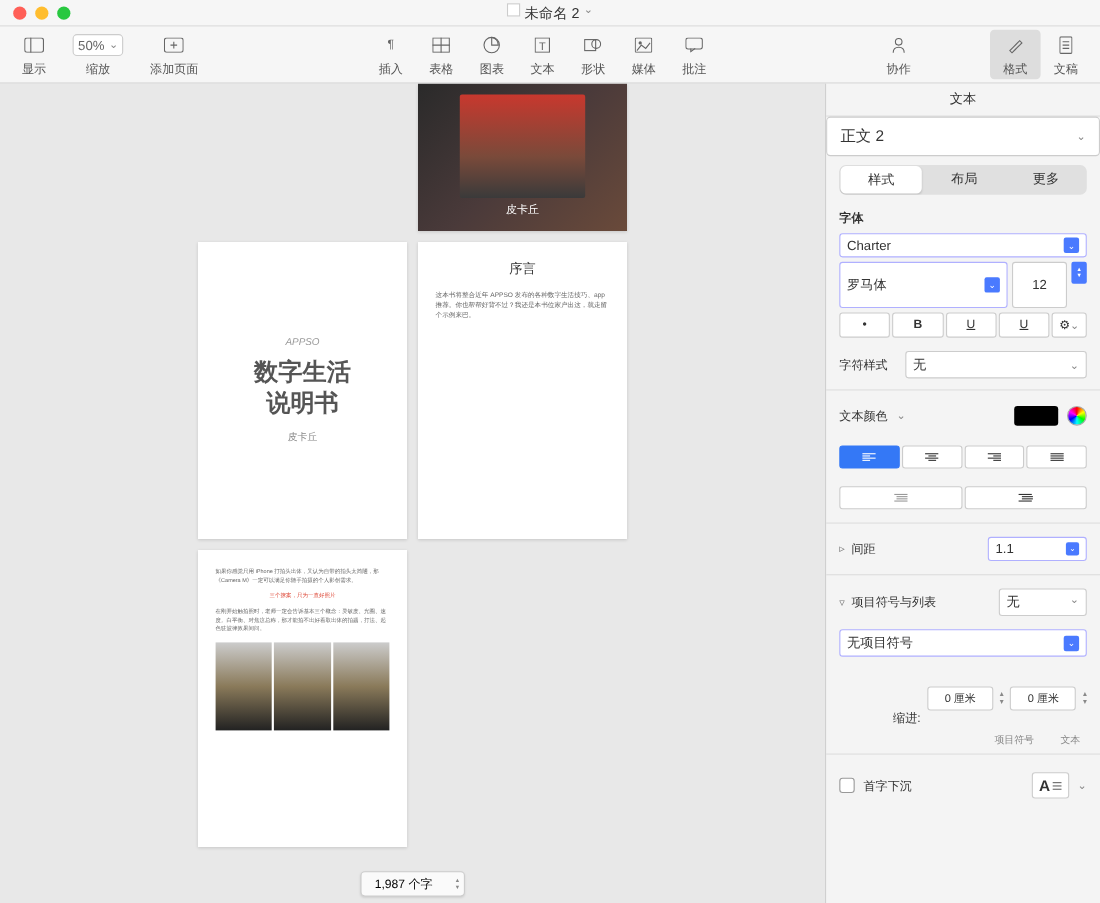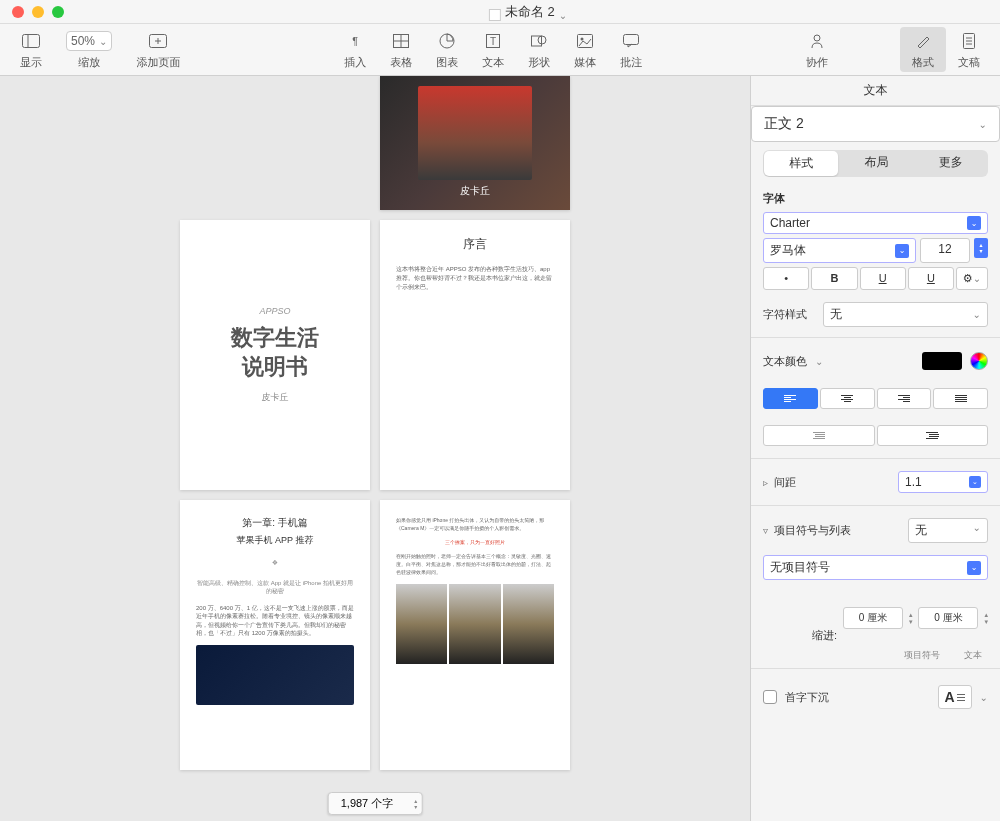--- a/index.html
+++ b/index.html
@@ -11,7 +11,7 @@
     .tl-red { background: #ff5f57; }
     .tl-yellow { background: #ffbd2e; }
     .tl-green { background: #28c840; }
-    .title { position: absolute; left: 50%; transform: translateX(-50%); font-size: 13px; color: #333; display: flex; align-items: flex-end; gap: 4px; margin-left: 28px; }
+    .title { position: absolute; left: 50%; transform: translateX(-50%); font-size: 13px; color: #333; display: flex; align-items: flex-start; gap: 4px; }
     .title-icon { width: 12px; height: 12px; background: #fff; border: 1px solid #ccc; }
     
     .toolbar { height: 52px; background: #f6f6f6; border-bottom: 1px solid #d0d0d0; display: flex; align-items: center; padding: 0 8px; }

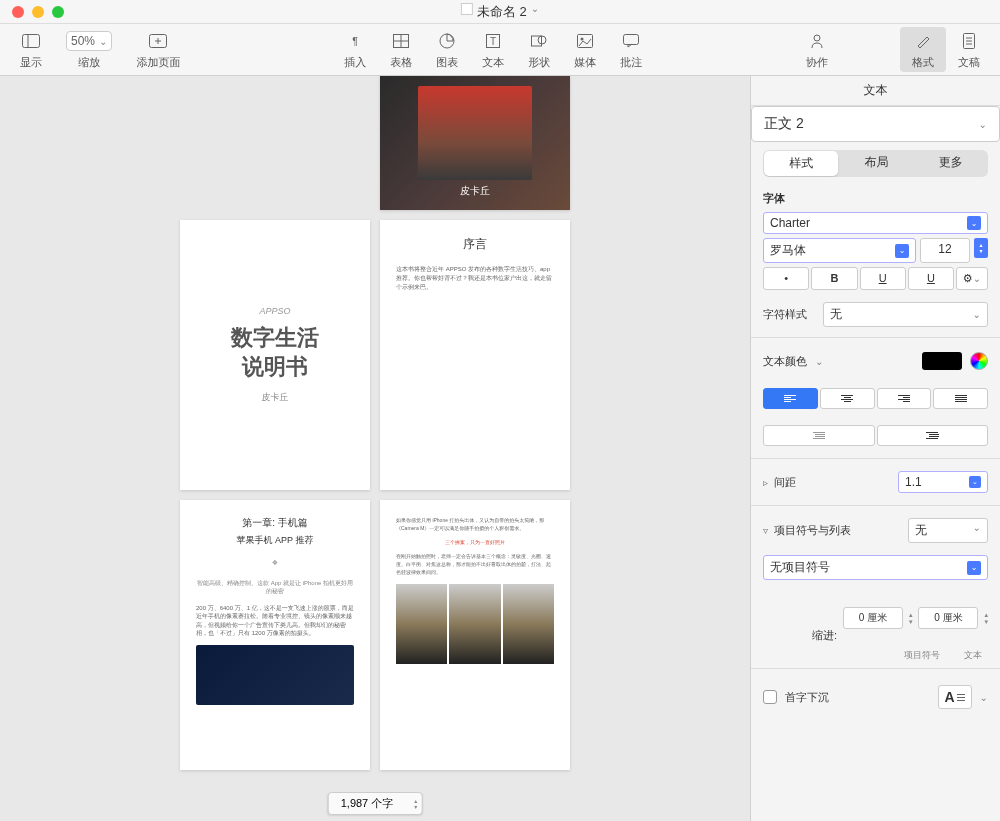--- a/index.html
+++ b/index.html
@@ -66,7 +66,7 @@
     .font-select .arrow-blue { background: #4a7aff; color: #fff; width: 14px; height: 14px; border-radius: 2px; display: flex; align-items: center; justify-content: center; font-size: 8px; }
     .font-row { display: flex; gap: 4px; margin-bottom: 4px; }
     .font-row .font-select { flex: 1; margin-bottom: 0; }
-    .size-input { width: 50px; padding: 3px; background: #fff; border: 1px solid #ccc; border-radius: 3px; text-align: center; font-size: 12px; }
+    .size-input { width: 50px; padding: 13px; background: #fff; border: 1px solid #ccc; border-radius: 3px; text-align: center; font-size: 12px; }
     .btn-row { display: flex; gap: 2px; }
     .btn-row .btn { flex: 1; padding: 4px; background: #fff; border: 1px solid #ccc; border-radius: 3px; text-align: center; font-size: 11px; cursor: pointer; }
     .btn.gear { flex: 0 0 32px; display: flex; align-items: center; justify-content: center; }

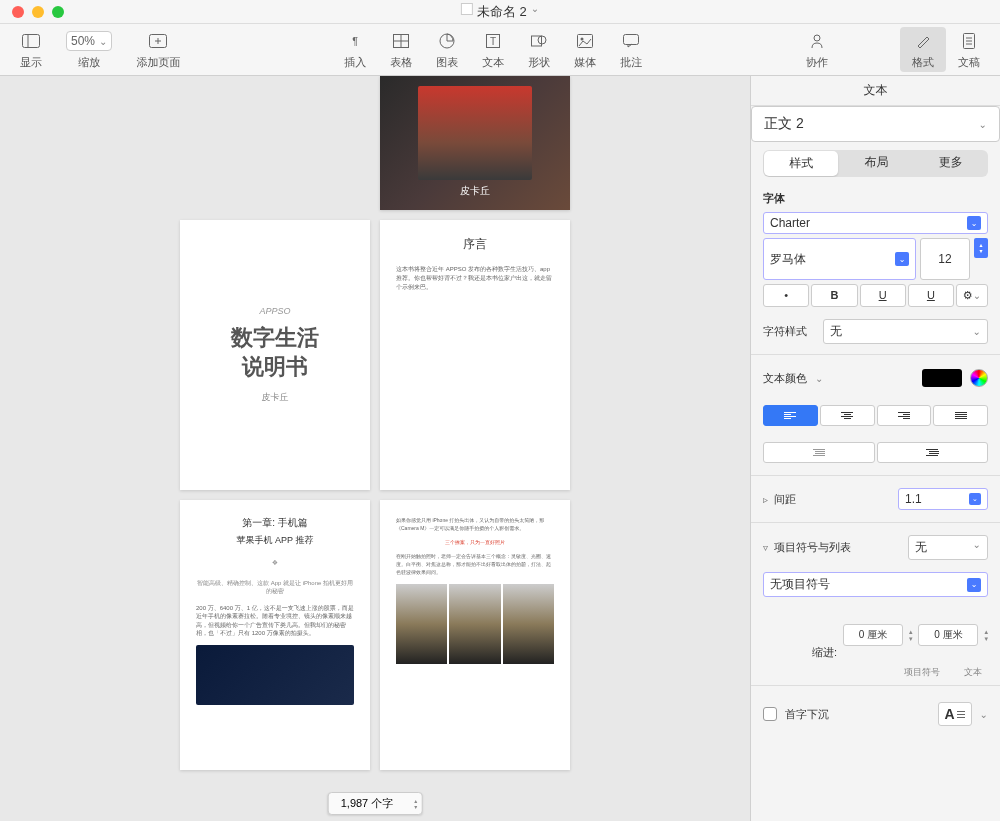--- a/index.html
+++ b/index.html
@@ -270,14 +270,6 @@
         </div>
       </div>
       <div class="page-row">
-        <div class="page p4">
-          <div class="ch">第一章: 手机篇</div>
-          <div class="sub">苹果手机 APP 推荐</div>
-          <div class="deco">❖</div>
-          <div class="bt" style="text-align:center;color:#888;margin-bottom:8px">智能高级、精确控制、这款 App 就是让 iPhone 拍机更好用的秘密</div>
-          <div class="bt">200 万、6400 万、1 亿，这不是一支飞速上涨的股票，而是近年手机的像素赛拉松。随着专业境控、镜头的像素顺来越高，但视频给你一个广告宣传下类几高。但我却们的秘密相，也「不过」只有 1200 万像素的拍摄头。</div>
-          <div class="img-dark"></div>
-        </div>
         <div class="page p5">
           <div class="bt5">如果你感觉只用 iPhone 打拍头出体，又认为自带的拍头太简陋，那《Camera M》一定可以满足你随手拍摄的个人影创需求。</div>
           <div class="bt5 red">三个撩案，只为一直好照片</div>

